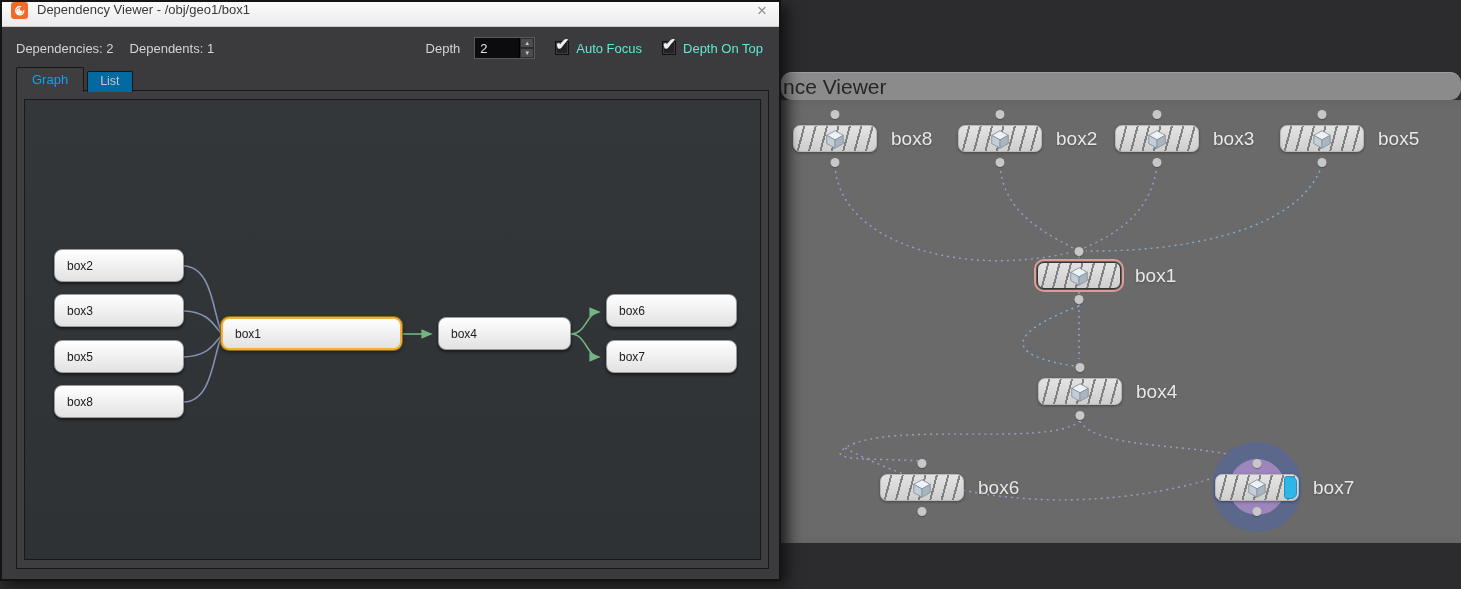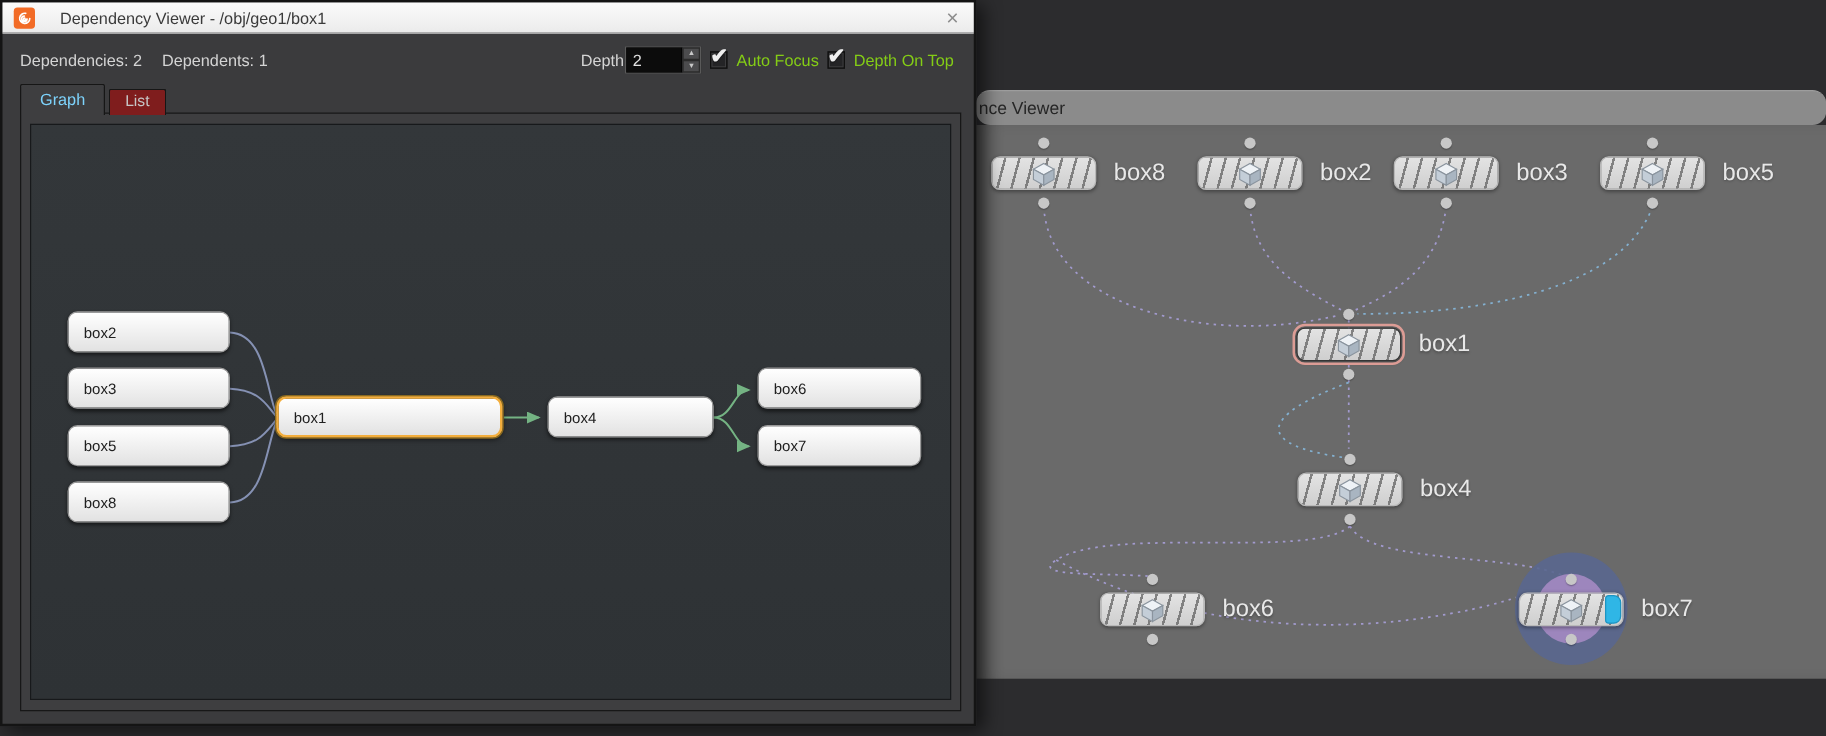--- a/index.html
+++ b/index.html
@@ -41,8 +41,8 @@
             background:#3b3b3d; border:2px solid #141414;
             box-shadow:6px 4px 14px rgba(0,0,0,.6); }
   .titlebar { height:25px; background:linear-gradient(#fbfbfb,#ebebeb);
-              border-bottom:1px solid #c9c9c9; display:flex; align-items:center;
-              padding:0 9px; gap:20px; }
+              border-bottom:1px solid #c9c9c9; display:flex; 
+              padding:0 9px; gap:9px; }
   .logo { width:17px; height:17px; background:#f26b26; border-radius:3px;
           display:flex; align-items:center; justify-content:center; flex:0 0 auto; }
   .title-text { font-size:13px; color:#3a3a3a; }

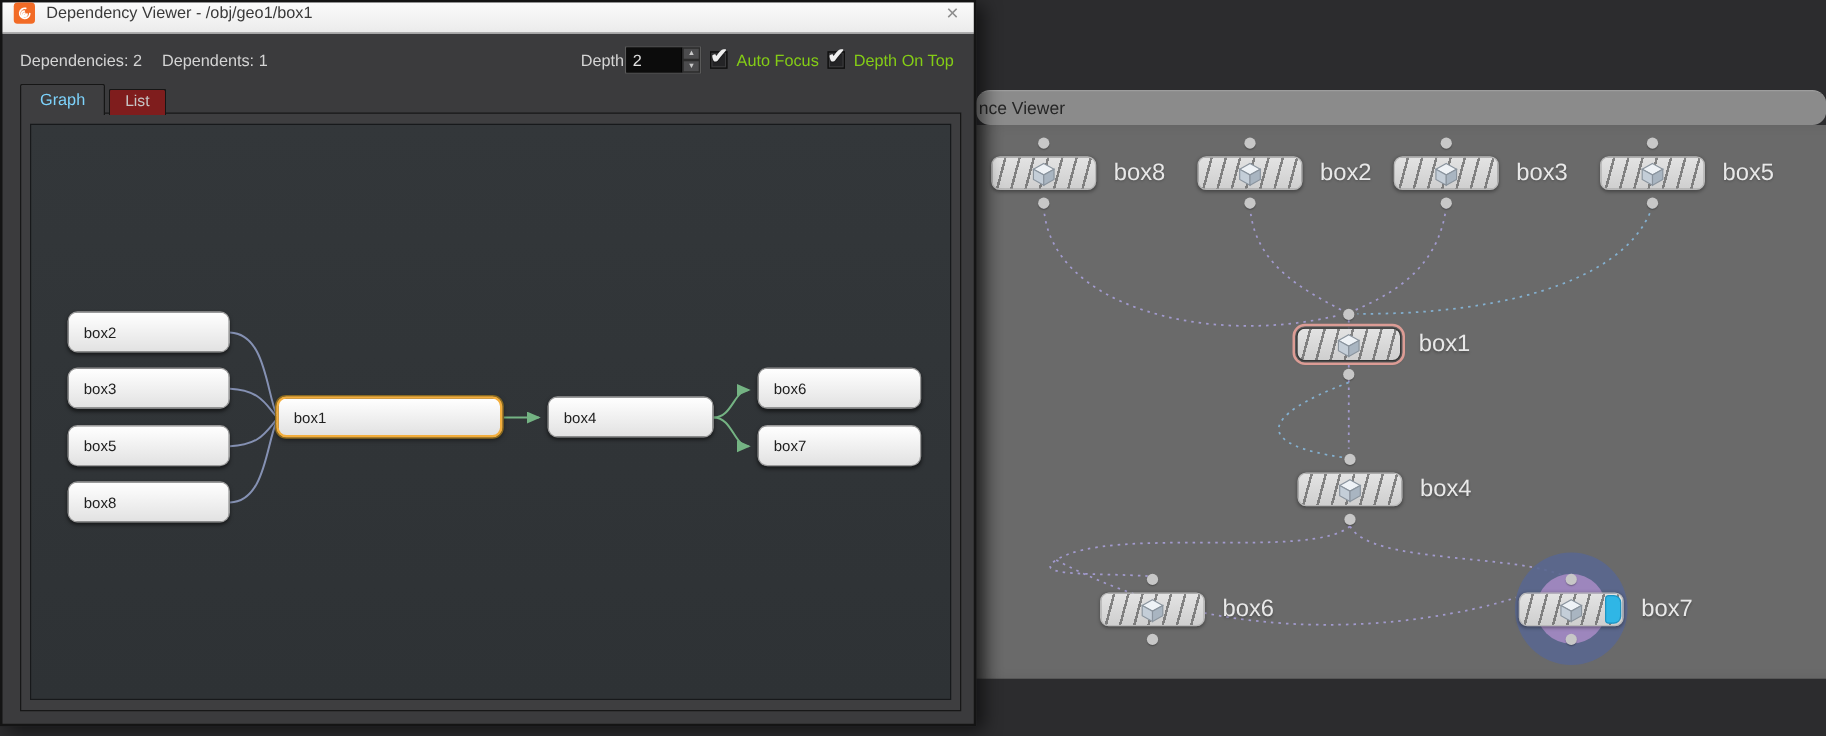--- a/index.html
+++ b/index.html
@@ -52,7 +52,7 @@
   .toolbar { height:42px; display:flex; align-items:center; padding:0 14px;
              color:#d4d4d4; font-size:13px; }
   .stat { margin-right:16px; }
-  .tb-right { margin-left:auto; display:flex; align-items:center; gap:1px; padding-right:2px; }
+  .tb-right { margin-left:auto; display:flex; align-items:center; gap:14px; padding-right:2px; }
   .depth-label { color:#d4d4d4; }
   .depth-widget { display:flex; border:1px solid #5a5a5a; background:#0c0c0c; height:22px; }
   .depth-input { width:44px; height:100%; background:#0c0c0c; border:none; outline:none;

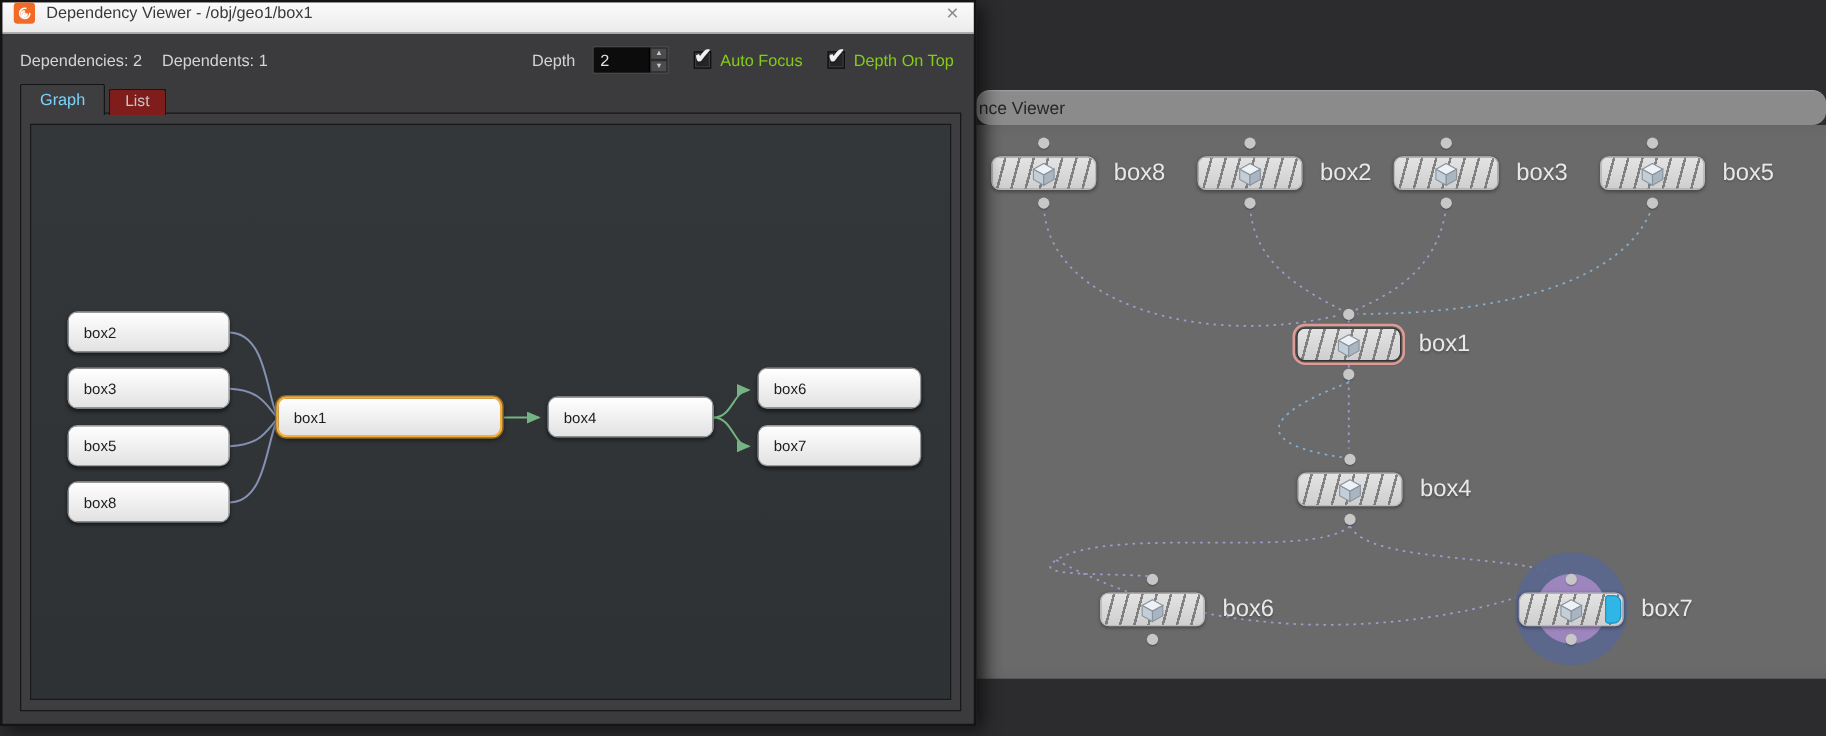--- a/index.html
+++ b/index.html
@@ -65,7 +65,7 @@
               border:1px solid #101010; box-shadow:inset 0 0 0 1px #3c3c3e; }
   .checkmark { position:absolute; left:-1px; top:-8px; color:#efefef; font-size:17px;
                font-weight:bold; text-shadow:0 1px 1px rgba(0,0,0,.5); }
-  .cb-label { color:#84cc16; }
+  .cb-label { color:#5eead4; }
 
   .tabs { display:flex; align-items:flex-end; padding-left:14px; height:23px; }
   .tab { border:1px solid #161616; border-bottom:none; border-radius:2px 2px 0 0;

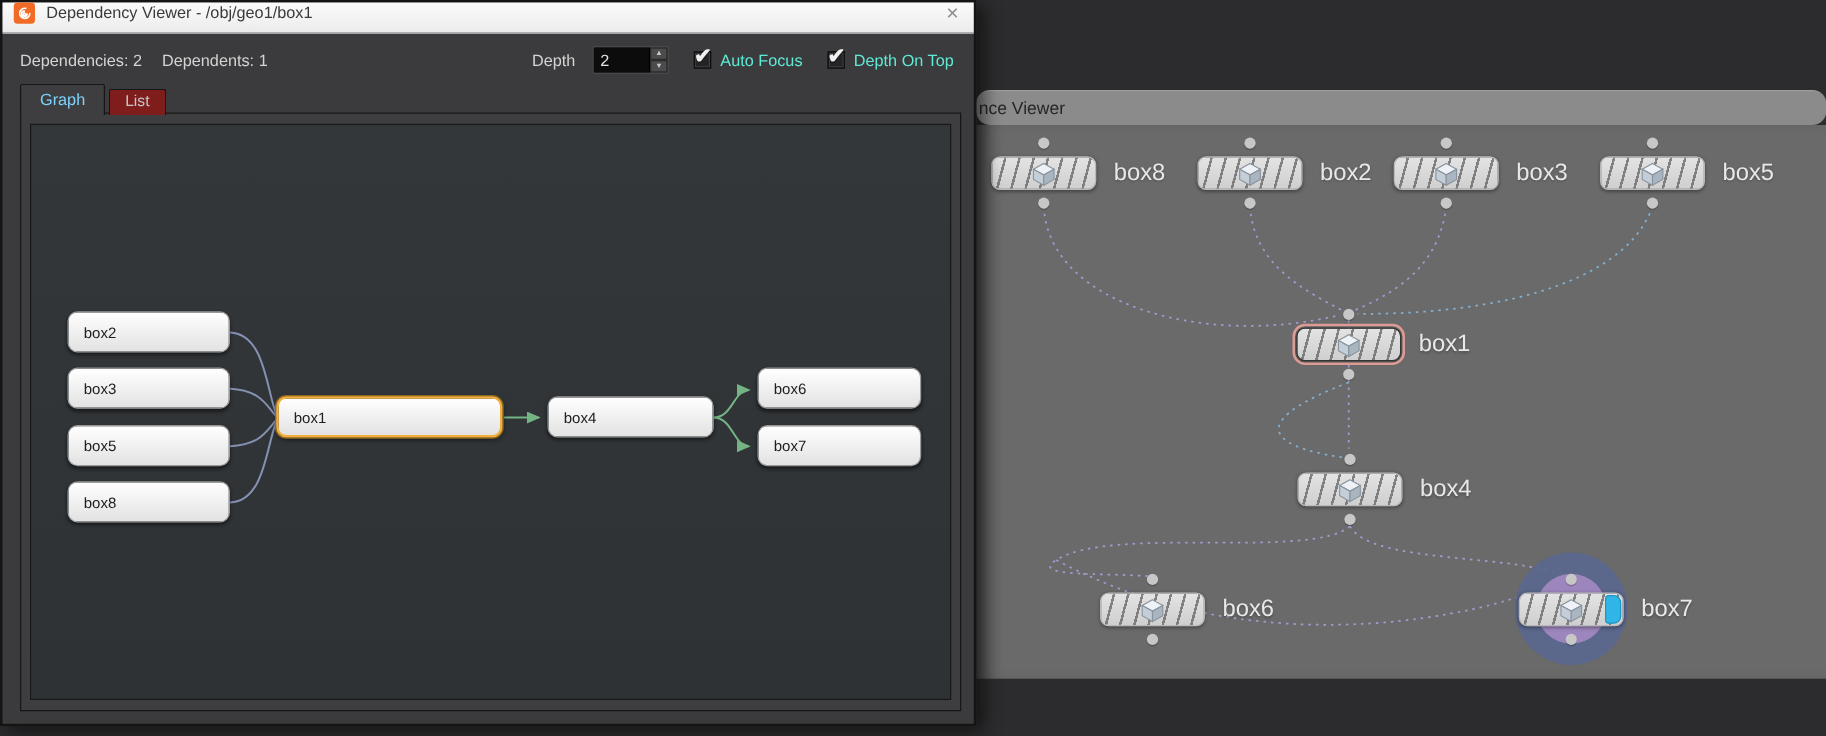--- a/index.html
+++ b/index.html
@@ -69,7 +69,7 @@
 
   .tabs { display:flex; align-items:flex-end; padding-left:14px; height:23px; }
   .tab { border:1px solid #161616; border-bottom:none; border-radius:2px 2px 0 0;
-         font-size:13px; color:#7dd3fc; padding:4px 15px 5px; background:#3e3e40;
+         font-size:13px; color:#0ea5e9; padding:4px 15px 5px; background:#3e3e40;
          position:relative; z-index:2; }
   .tab-inactive { background:#7f1d1d; color:#c6c6c6; padding:2px 12px 4px; margin-left:3px;
                   z-index:1; font-size:12.5px; }

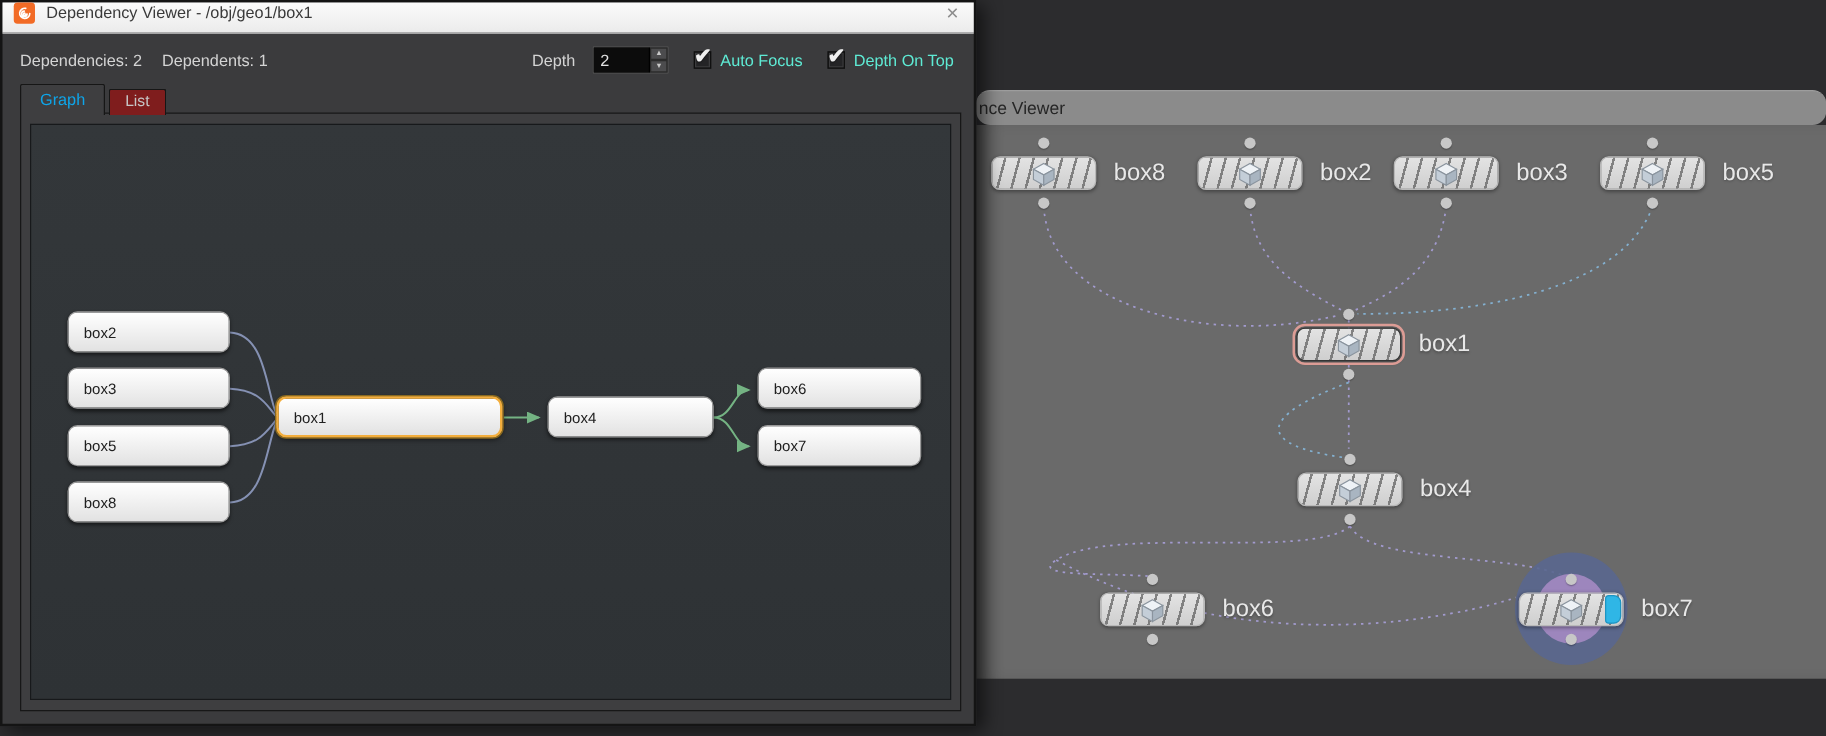--- a/index.html
+++ b/index.html
@@ -71,7 +71,7 @@
   .tab { border:1px solid #161616; border-bottom:none; border-radius:2px 2px 0 0;
          font-size:13px; color:#0ea5e9; padding:4px 15px 5px; background:#3e3e40;
          position:relative; z-index:2; }
-  .tab-inactive { background:#7f1d1d; color:#c6c6c6; padding:2px 12px 4px; margin-left:3px;
+  .tab-inactive { background:#0369a1; color:#c6c6c6; padding:2px 12px 4px; margin-left:3px;
                   z-index:1; font-size:12.5px; }
 
   .groupframe { position:absolute; left:14px; top:88px; width:753px; height:479px;

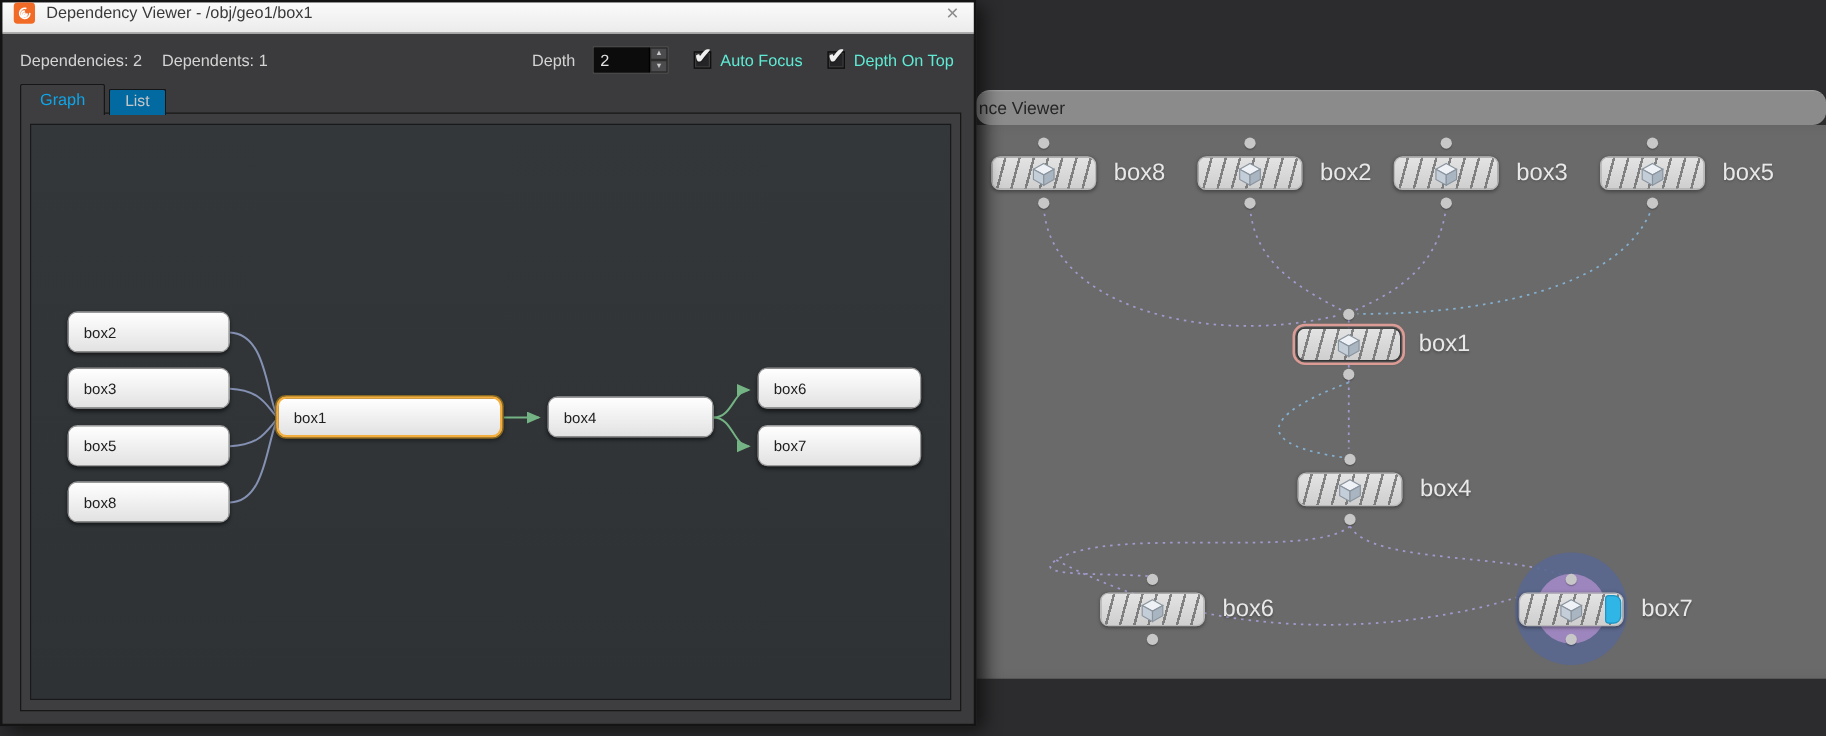--- a/index.html
+++ b/index.html
@@ -10,7 +10,7 @@
   
   .net-panel { position:absolute; left:781px; top:72px; width:680px; height:471px; }
   .net-titlebar { position:relative; height:28px; background:#8b8b8b; border-top:1px solid #9d9d9d;
-                  color:#262626; font-size:14px; line-height:27px; padding-left:2px;
+                  color:#262626; font-size:21px; line-height:27px; padding-left:2px;
                   font-weight:400; overflow:hidden;border-radius:11px; }
   .net-canvas { position:relative; width:100%; height:443px; background:#6a6a6a;
                 box-shadow: inset 14px 0 18px -12px rgba(0,0,0,.45); overflow:hidden; }

